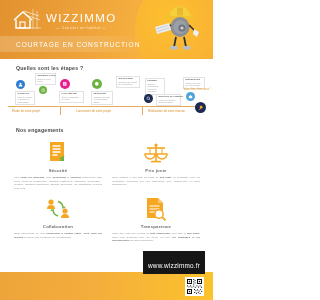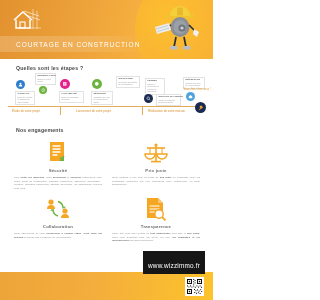--- a/index.html
+++ b/index.html
@@ -127,6 +127,10 @@
           <line x1="26" y1="4" x2="26" y2="22" stroke="#fff" stroke-width=".7" opacity=".7"></line>
           <line x1="17" y1="21" x2="30" y2="21" stroke="#fff" stroke-width=".7" opacity=".7"></line>
         </svg>
+      </div>
+      <div class="logo-text">
+        <span class="logo-title">WIZZIMMO</span>
+        <span class="logo-tag">— Courtier en habitat —</span>
       </div>
     </div>
 

